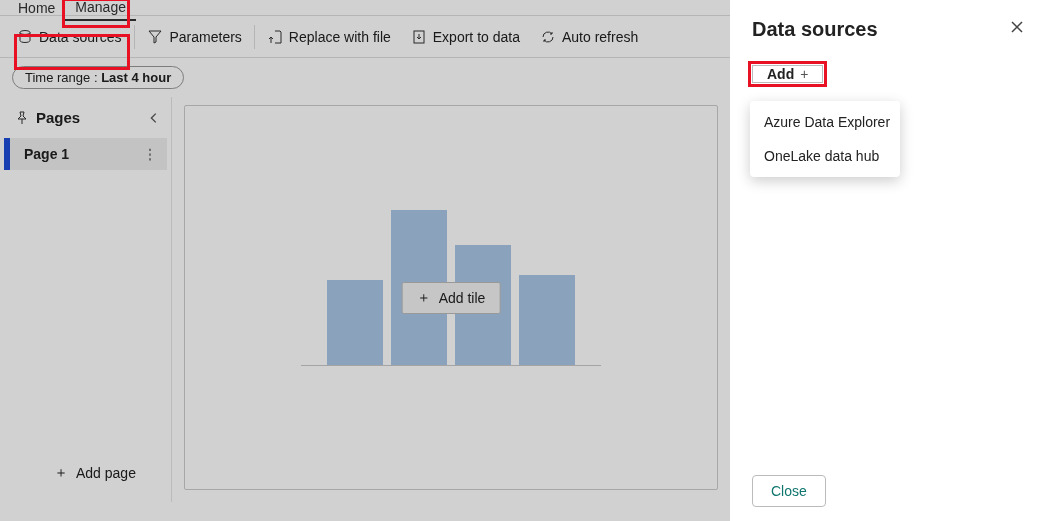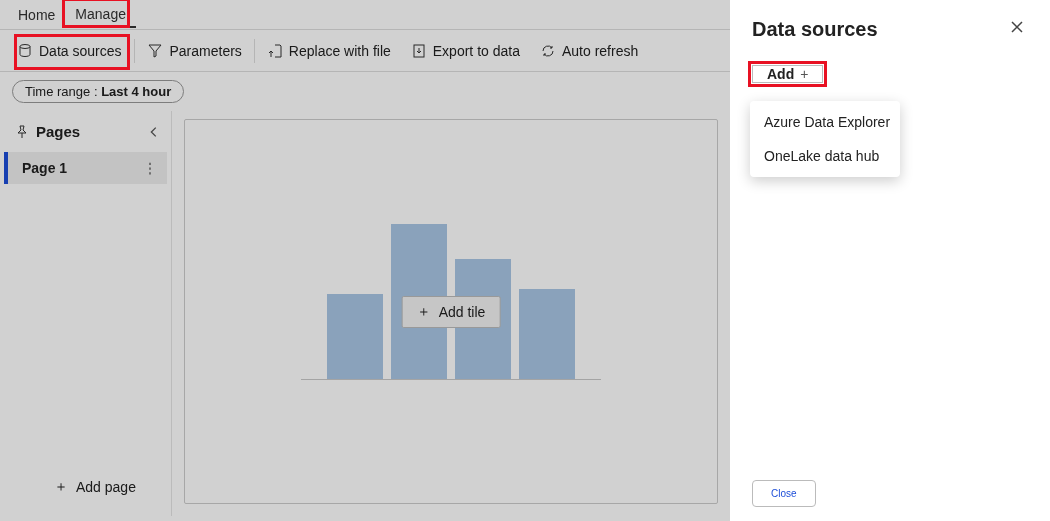--- a/index.html
+++ b/index.html
@@ -10,7 +10,7 @@
     .scrim { position: absolute; left: 0; top: 0; width: 730px; height: 521px; background: rgba(0,0,0,0.18); pointer-events: none; z-index: 50; }
 
     
-    .top-tabs { height: 30px; display: flex; align-items: center; padding: 0 8px; border-bottom: 1px solid #ddd; font-size: 14px; }
+    .top-tabs { height: 16px; display: flex; align-items: center; padding: 0 8px; border-bottom: 1px solid #ddd; font-size: 14px; }
     .top-tab { padding: 4px 10px; color: #333; cursor: pointer; }
     .top-tab.active { border-bottom: 2px solid #333; font-weight: 400; }
 

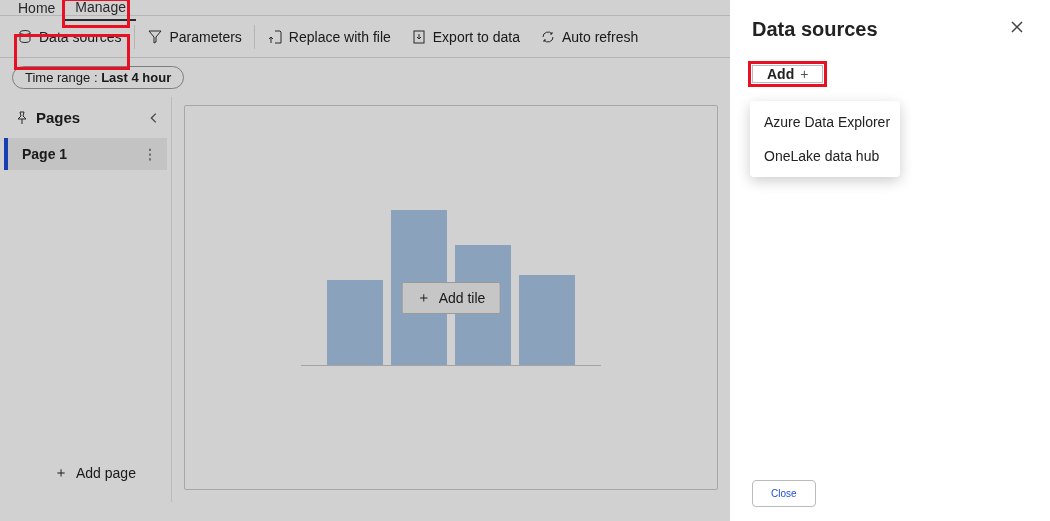--- a/index.html
+++ b/index.html
@@ -30,7 +30,7 @@
     .sidebar { width: 172px; border-right: 1px solid #e5e5e5; display: flex; flex-direction: column; padding: 6px 0; }
     .pages-header { display: flex; align-items: center; justify-content: space-between; padding: 6px 10px 10px 14px; font-size: 15px; font-weight: 600; color: #222; }
     .pages-header .left { display: inline-flex; align-items: center; gap: 6px; }
-    .page-item { display: flex; align-items: center; justify-content: space-between; padding: 8px 10px 8px 14px; margin: 2px 4px; background: #eee; border-left: 4px solid #1d4ed8; font-size: 14px; font-weight: 600; color: #222; }
+    .page-item { display: flex; align-items: center; justify-content: space-between; padding: 8px 10px 8px 14px; margin: 2px 4px; background: #eee; border-left: 6px solid #1d4ed8; font-size: 14px; font-weight: 600; color: #222; }
     .dots { color: #888; font-size: 14px; letter-spacing: 0; }
     .add-page { margin-top: auto; padding: 14px 0 14px 54px; font-size: 14px; color: #222; display: flex; align-items: center; gap: 8px; }
 

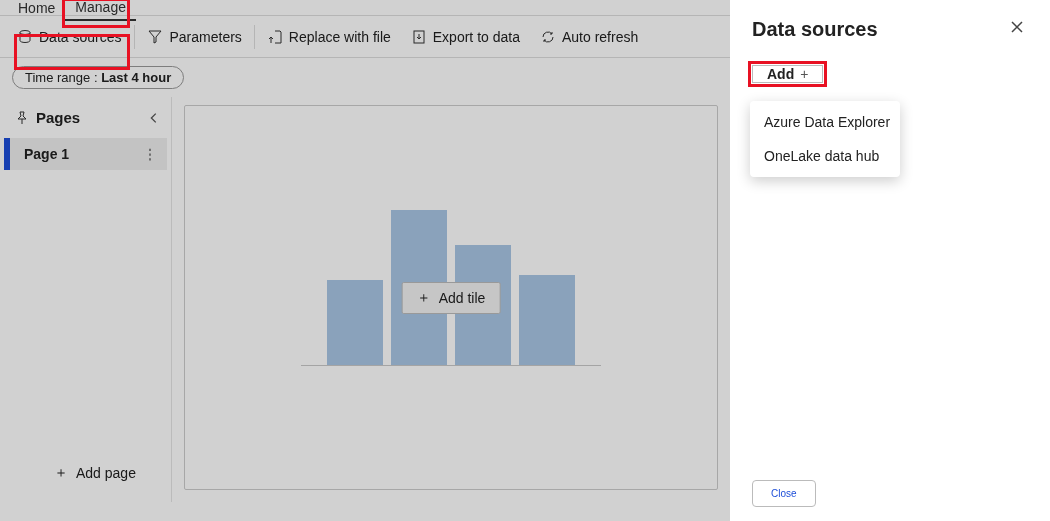--- a/index.html
+++ b/index.html
@@ -57,7 +57,7 @@
     .dropdown .item { padding: 9px 14px; font-size: 14px; color: #222; cursor: pointer; white-space: nowrap; }
 
     .panel-footer { margin-top: auto; }
-    .close-btn { border: 1px solid #bbb; border-radius: 4px; background: #fff; padding: 7px 18px; font-size: 10px; color: #1d4ed8; cursor: pointer; }
+    .close-btn { border: 1px solid #bbb; border-radius: 4px; background: #fff; padding: 7px 18px; font-size: 14px; color: #0f766e; cursor: pointer; }
 
     
     .hl-tab { position: absolute; left: 62px; top: -2px; width: 68px; height: 30px; border: 3px solid #e81123; z-index: 55; pointer-events: none; }

